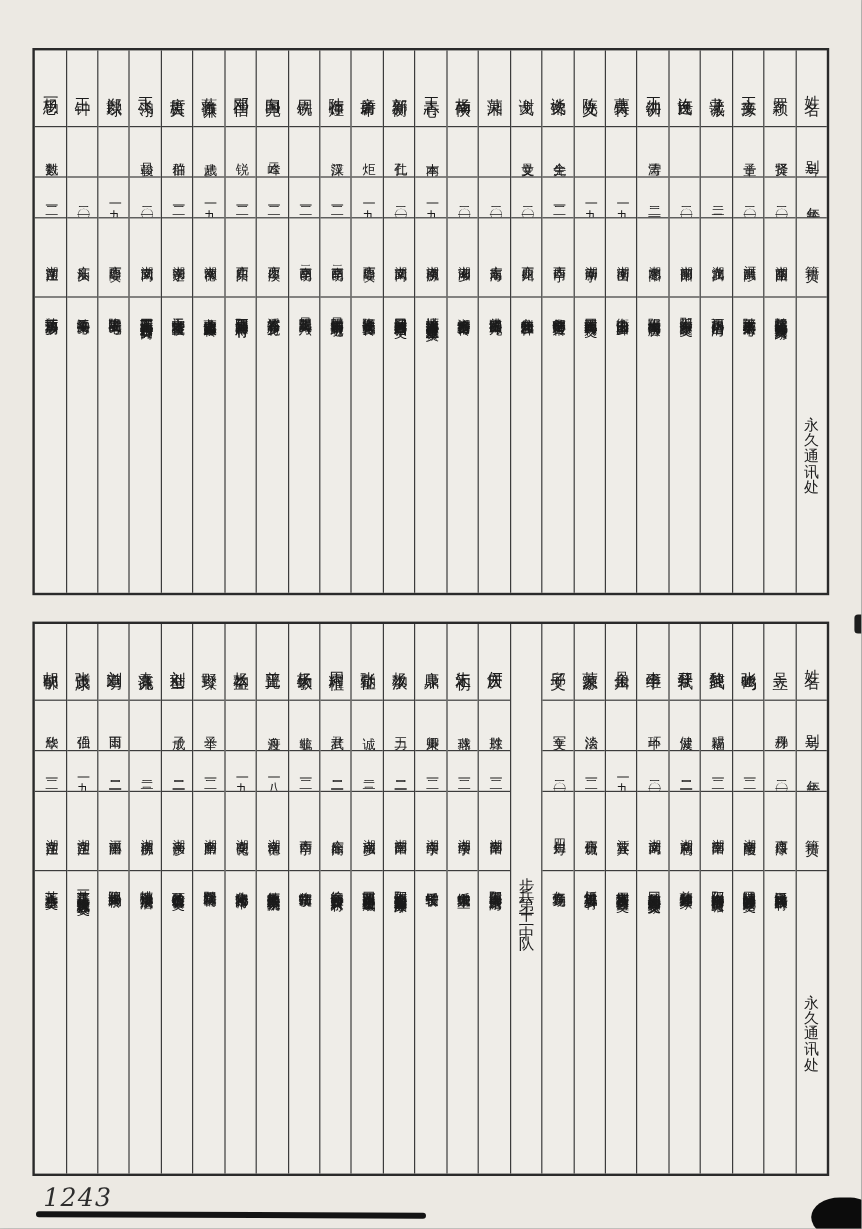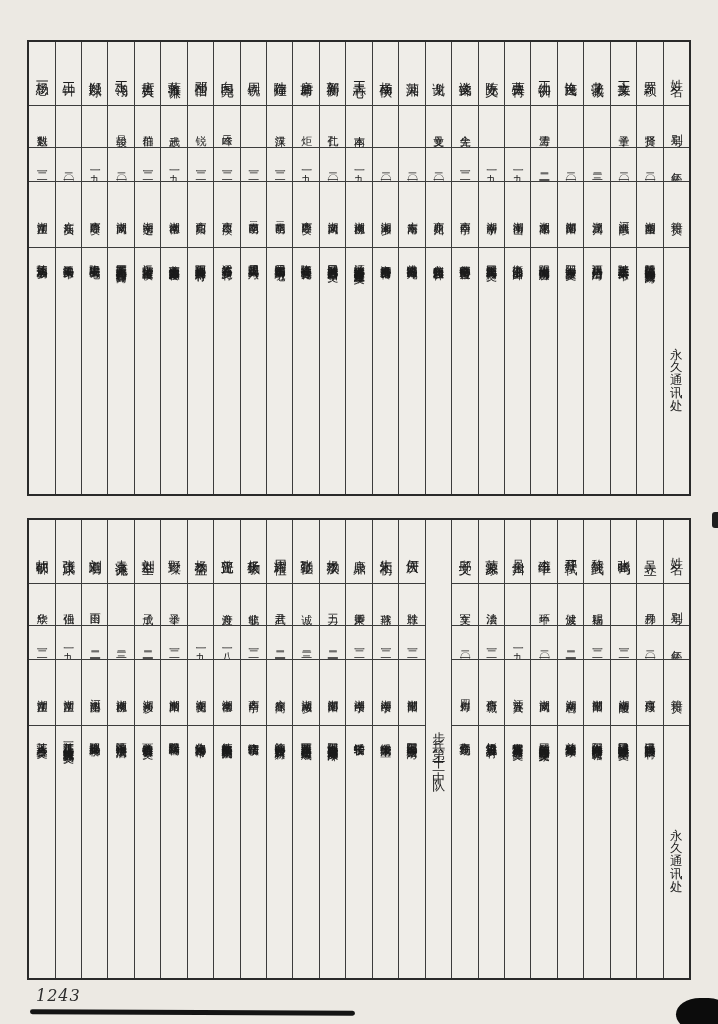--- a/index.html
+++ b/index.html
@@ -63,7 +63,7 @@
 
   .page-num {
     position:absolute; left:36px; top:986px;
-    font-style:italic; font-size:16px; letter-spacing:1px; color:#2d2d2d;
+    font-style:italic; font-size:21px; letter-spacing:1px; color:#2d2d2d;
     font-family:"DejaVu Serif","Liberation Serif",serif;
   }
 

